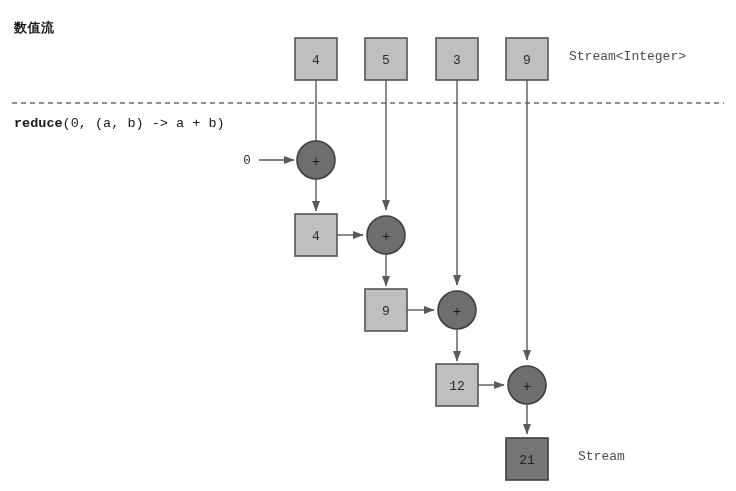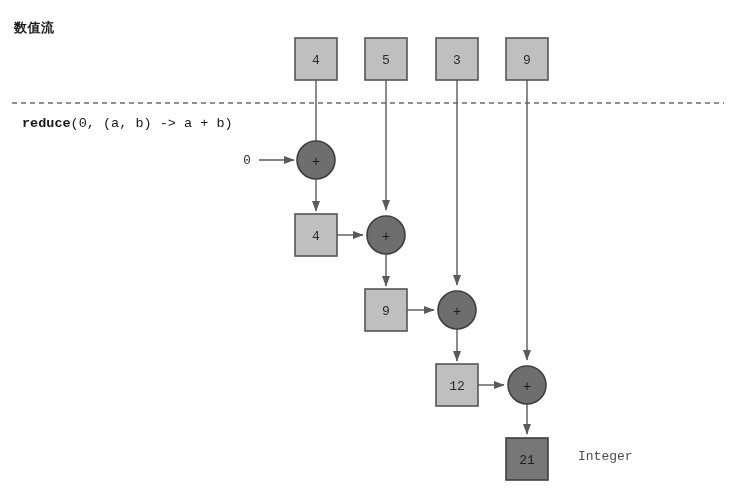--- a/index.html
+++ b/index.html
@@ -94,6 +94,7 @@
 
   <div class="op-label"><span class="kw">reduce</span><span>(0, (a, b) -&gt; a + b)</span></div>
 
+  <div class="type-label" id="stream-type-label">Stream&lt;Integer&gt;</div>
   <div class="type-label" id="result-type-label">Integer</div>
 
   <svg width="736" height="491" viewBox="0 0 736 491">

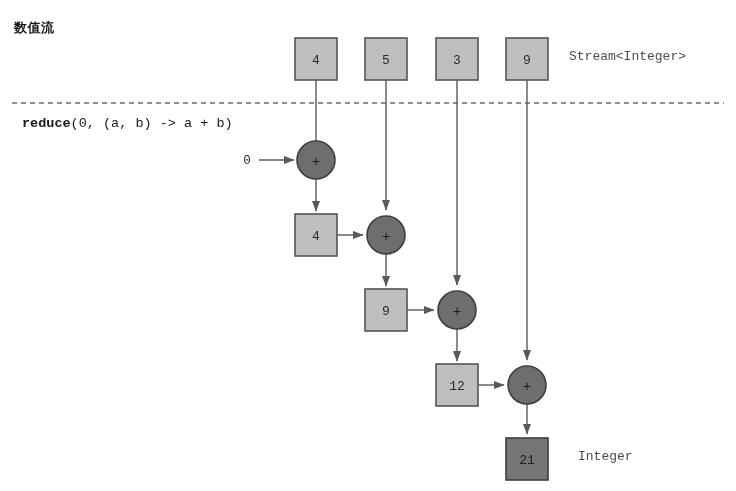--- a/index.html
+++ b/index.html
@@ -40,7 +40,6 @@
     font-size: 13.5px;
     color: #1a1a1a;
     white-space: nowrap;
-    margin-left: 8px;
   }
   .op-label .kw {
     font-weight: bold;

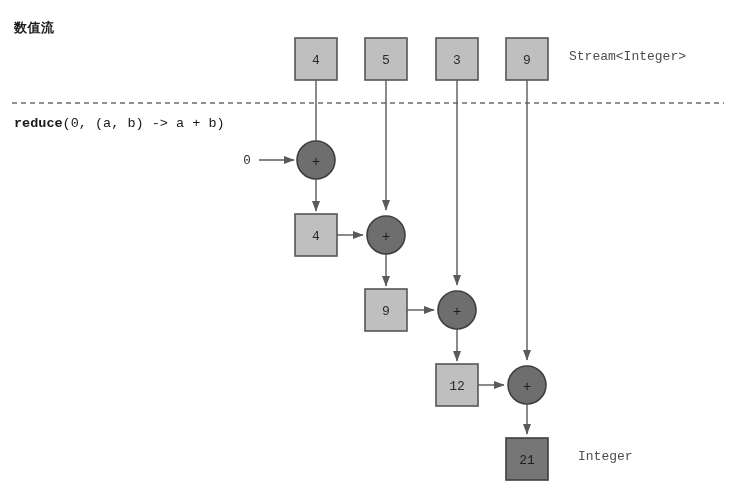--- a/index.html
+++ b/index.html
@@ -94,7 +94,7 @@
   <div class="op-label"><span class="kw">reduce</span><span>(0, (a, b) -&gt; a + b)</span></div>
 
   <div class="type-label" id="stream-type-label">Stream&lt;Integer&gt;</div>
-  <div class="type-label" id="result-type-label">Integer</div>
+  <div class="type-label" id="result-type-label">Stream</div>
 
   <svg width="736" height="491" viewBox="0 0 736 491">
     <defs>

